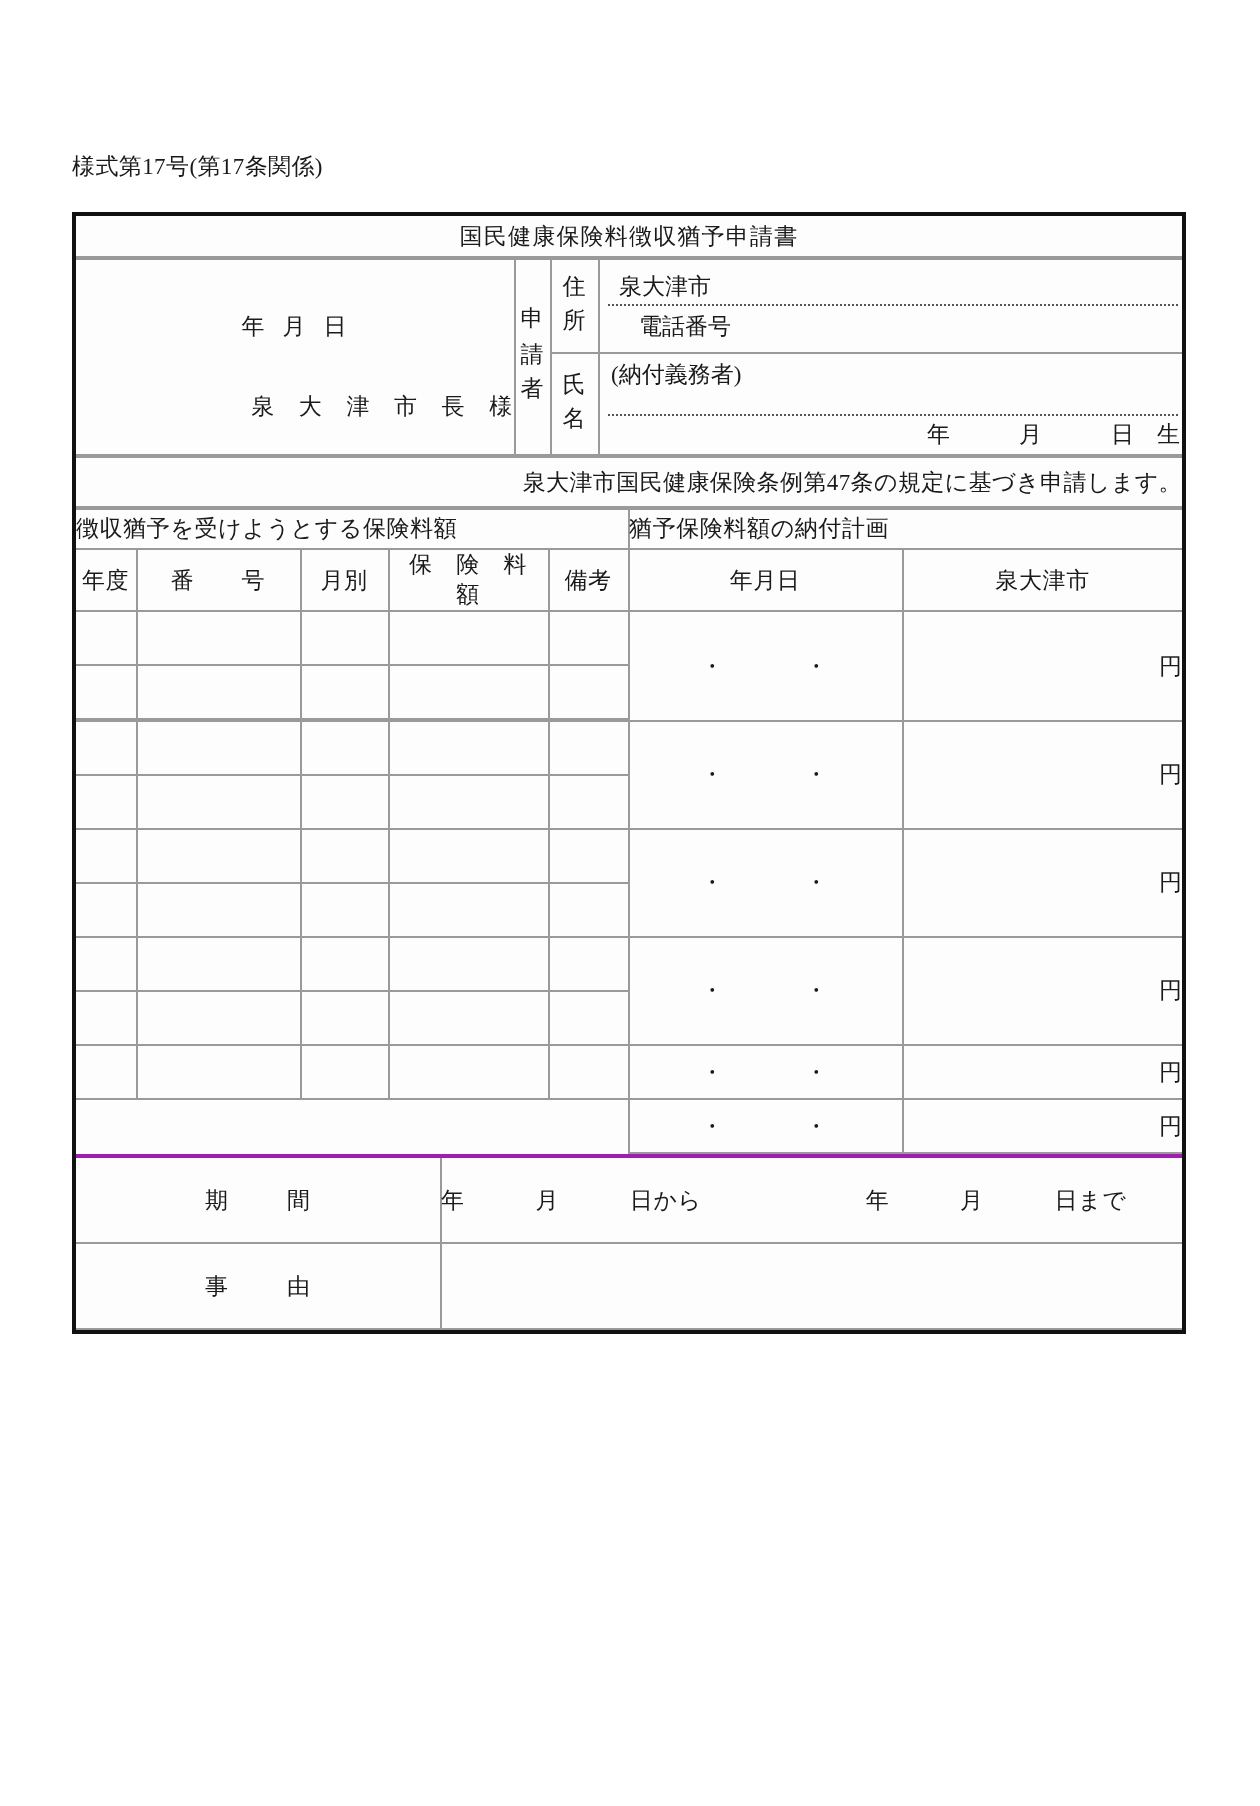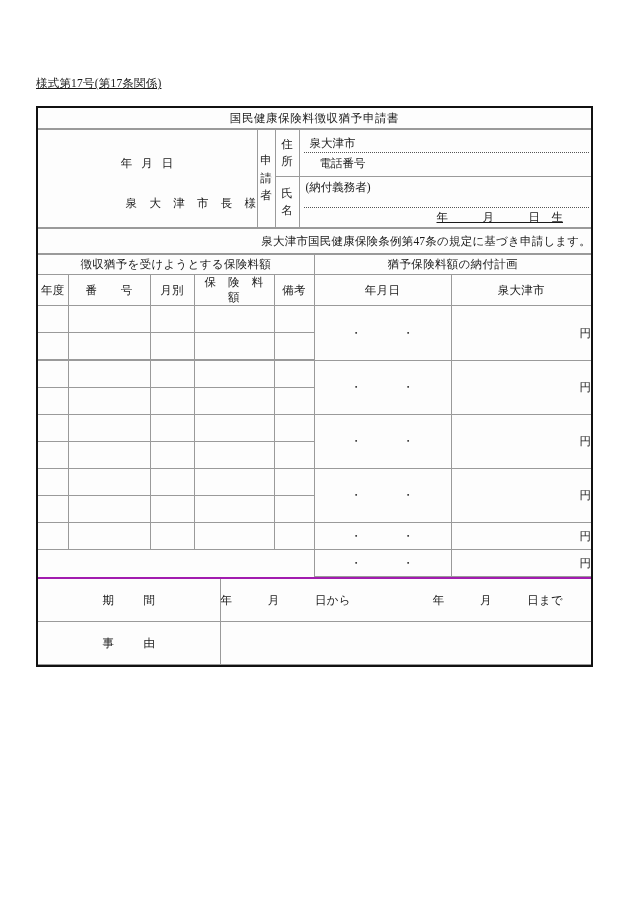--- a/index.html
+++ b/index.html
@@ -26,7 +26,6 @@
     font-size: 11.5px;
     letter-spacing: 0.2px;
     white-space: nowrap;
-    text-decoration: underline;
   }
 
   

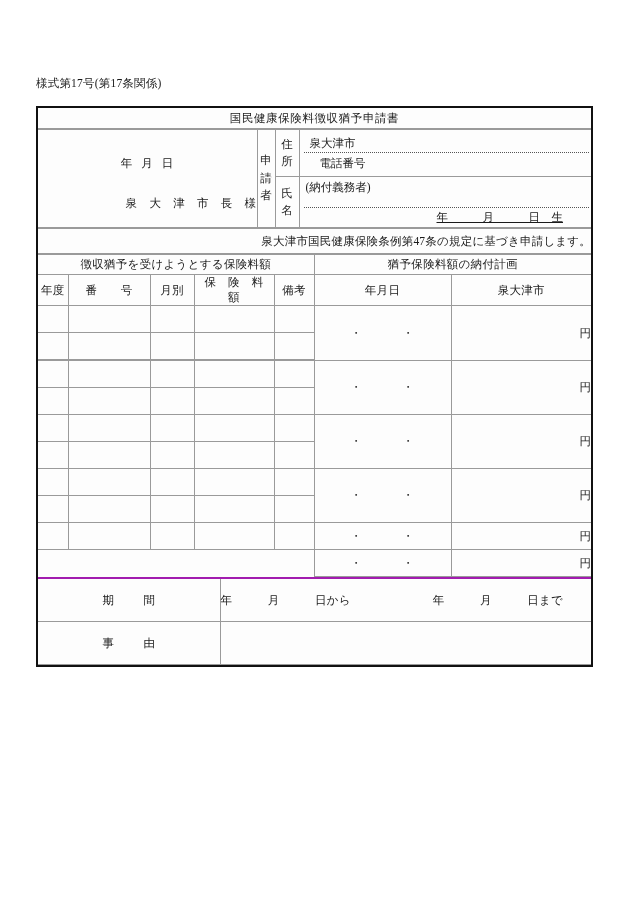--- a/index.html
+++ b/index.html
@@ -239,7 +239,7 @@
         <td class="name-cell no-r">
           <span class="txt-abs" style="left:6px; top:3px;">(納付義務者)</span>
           <span class="dotline" style="top:30px;"></span>
-          <span class="txt-abs" style="right:28px; top:33px;text-decoration:underline;">年　　　月　　　日　生</span>
+          <span class="txt-abs" style="right:1px; top:33px;">年　　　月　　　日　生</span>
         </td>
       </tr>
     </tbody>

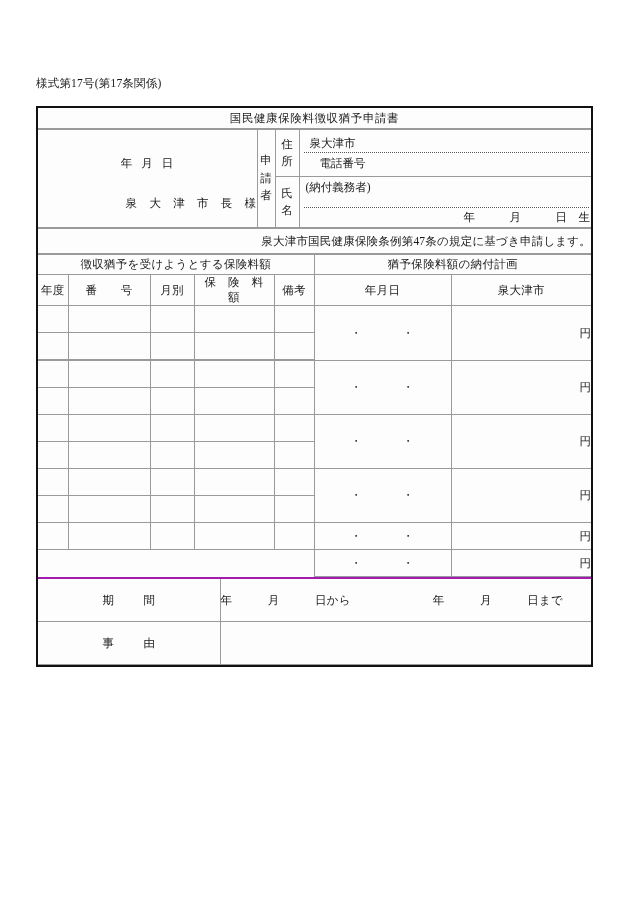--- a/index.html
+++ b/index.html
@@ -133,7 +133,7 @@
   
   .hdr {
     height: 19px;
-    text-align: center;
+    text-align: left;
     font-size: 11.5px;
     letter-spacing: 0.3px;
   }

